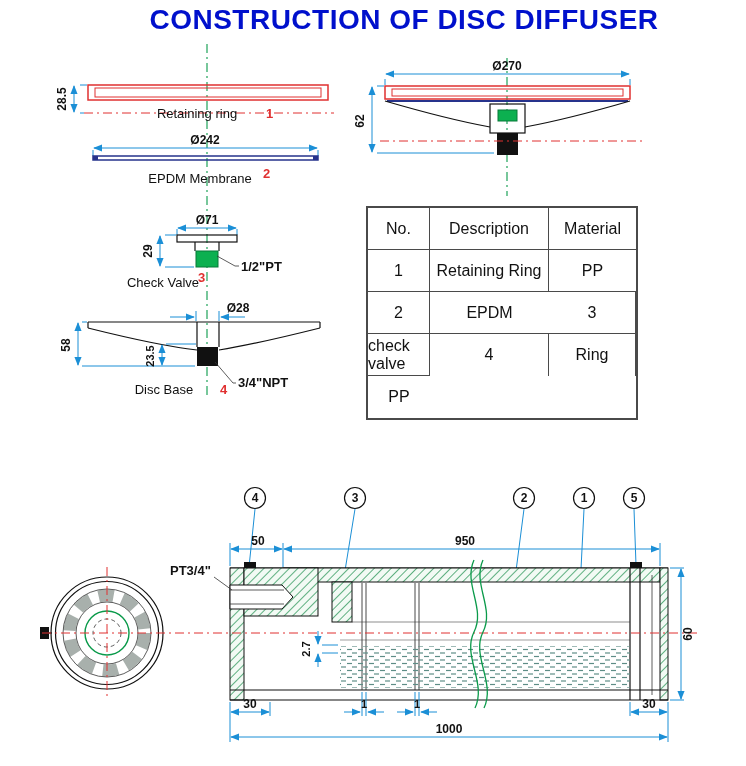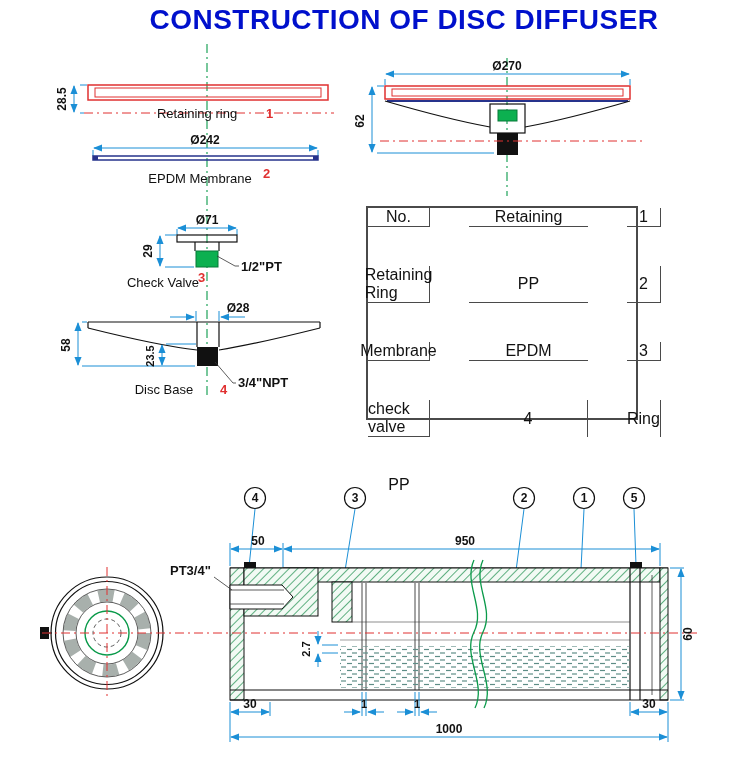--- a/index.html
+++ b/index.html
@@ -25,7 +25,7 @@
   .ctxt{font:bold 12px "Liberation Sans",sans-serif;fill:#111;}
   .mat-table{position:absolute;left:366px;top:206px;width:272px;height:214px;
      display:grid;grid-template-columns:62px 119px 1fr;grid-template-rows:repeat(5,1fr);
-     border:2px solid #4a4a4a;background:#fff;box-sizing:border-box;gap:39px;}
+     border:2px solid #4a4a4a;background:#fff;box-sizing:border-box;}
   .mat-table .cell{display:flex;align-items:center;justify-content:center;
      font-size:16px;color:#111;border-right:1px solid #4a4a4a;border-bottom:1px solid #4a4a4a;}
   .mat-table .cell.c3{border-right:none;}

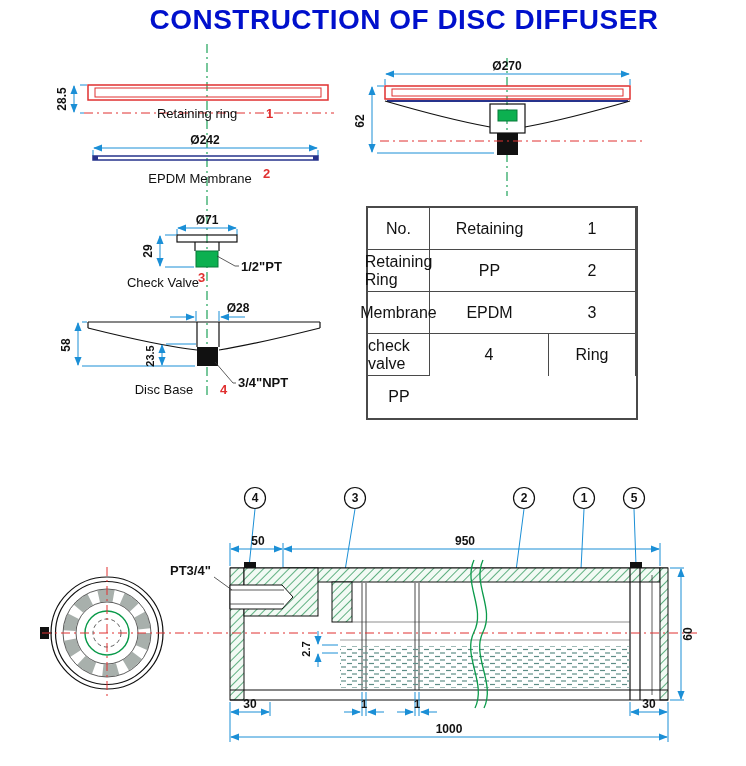--- a/index.html
+++ b/index.html
@@ -281,6 +281,7 @@
 
   <div class="mat-table">
     <div class="cell c1">No.</div>
+    <div class="cell c2">Description</div>
     <div class="cell c3">Retaining</div>
 
     <div class="cell c1">1</div>

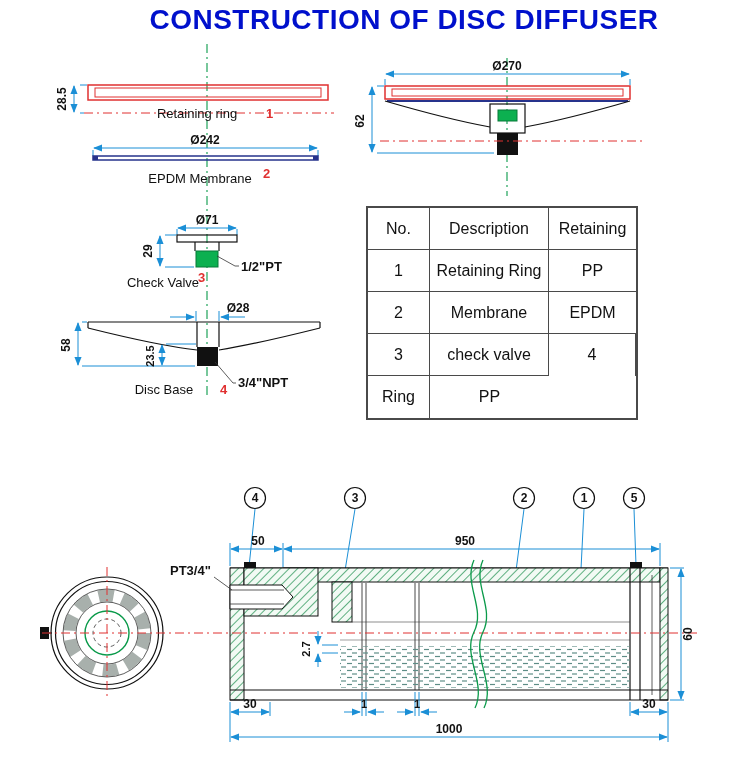--- a/index.html
+++ b/index.html
@@ -282,7 +282,7 @@
   <div class="mat-table">
     <div class="cell c1">No.</div>
     <div class="cell c2">Description</div>
-    <div class="cell c3">Retaining</div>
+    <div class="cell c3">Material</div>
 
     <div class="cell c1">1</div>
     <div class="cell c2">Retaining Ring</div>

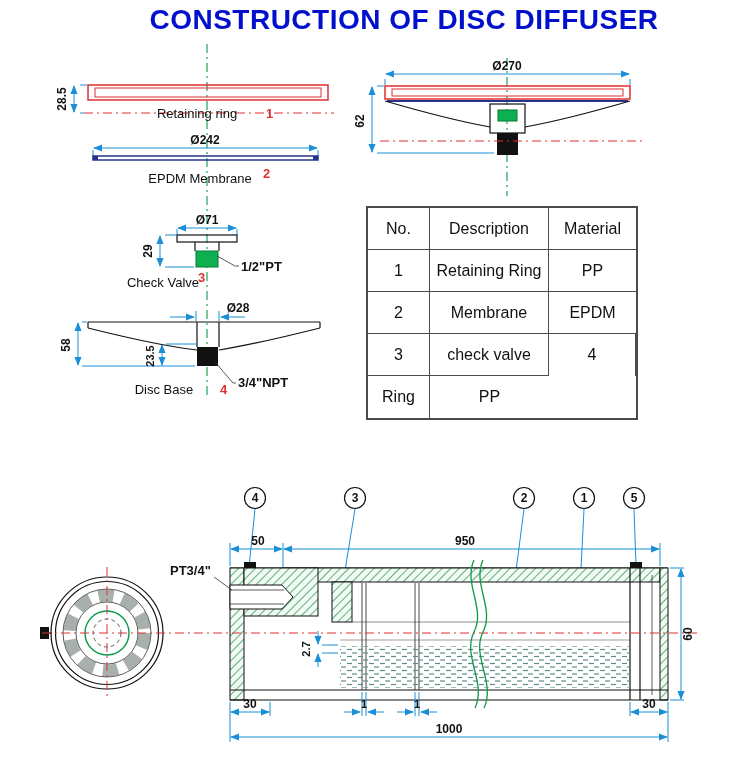--- a/index.html
+++ b/index.html
@@ -289,7 +289,6 @@
     <div class="cell c3">PP</div>
 
     <div class="cell c1">2</div>
-    <div class="cell c2">Membrane</div>
     <div class="cell c3">EPDM</div>
 
     <div class="cell c1">3</div>

